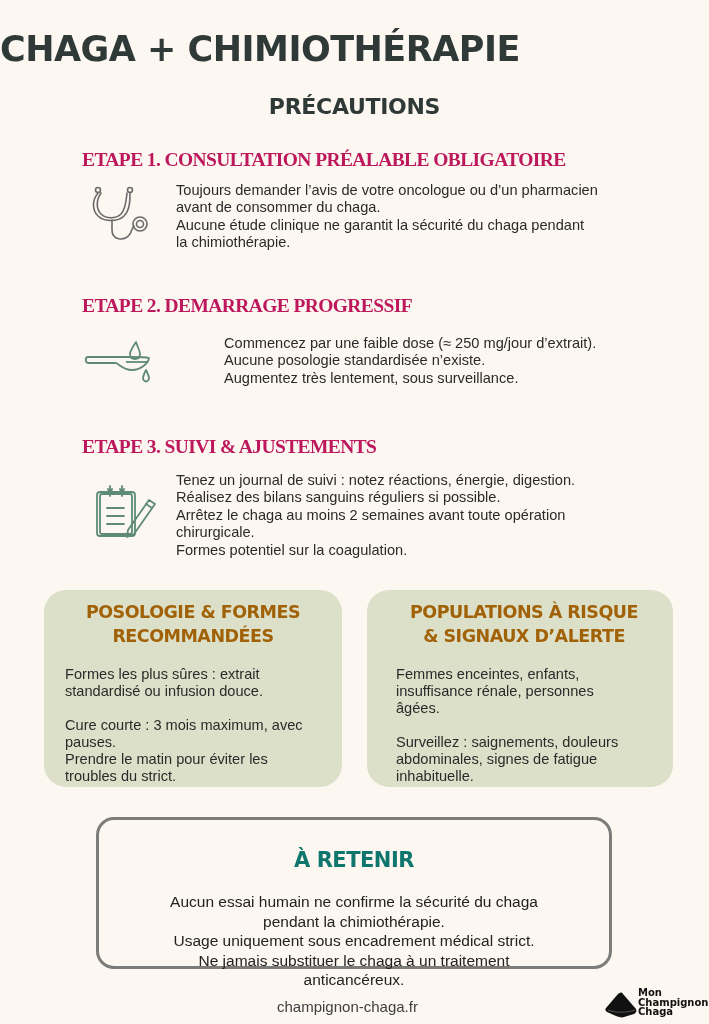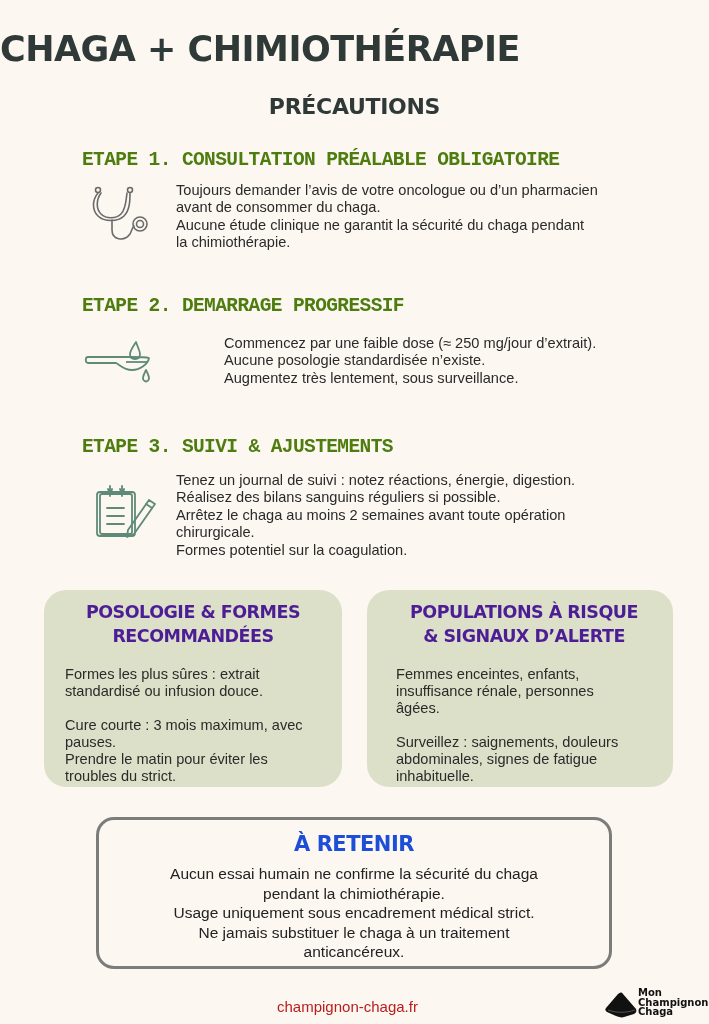--- a/index.html
+++ b/index.html
@@ -21,8 +21,8 @@
     font-size:22px; letter-spacing:-0.3px; color:#2f3a38; line-height:28px;margin-top:24px;
   }
   .step-title {
-    left:82px; font-family:Liberation Mono, monospace; font-weight:bold;
-    font-size:19.5px; letter-spacing:-0.6px; color:#4d7c0f; line-height:26px; white-space:nowrap;
+    left:82px; font-family:Liberation Serif, serif; font-weight:bold;
+    font-size:19.5px; letter-spacing:-0.6px; color:#be185d; line-height:26px; white-space:nowrap;
   }
   .step-text {
     left:176px; width:480px; font-size:14.6px; line-height:17.4px; color:#2a2a2a;

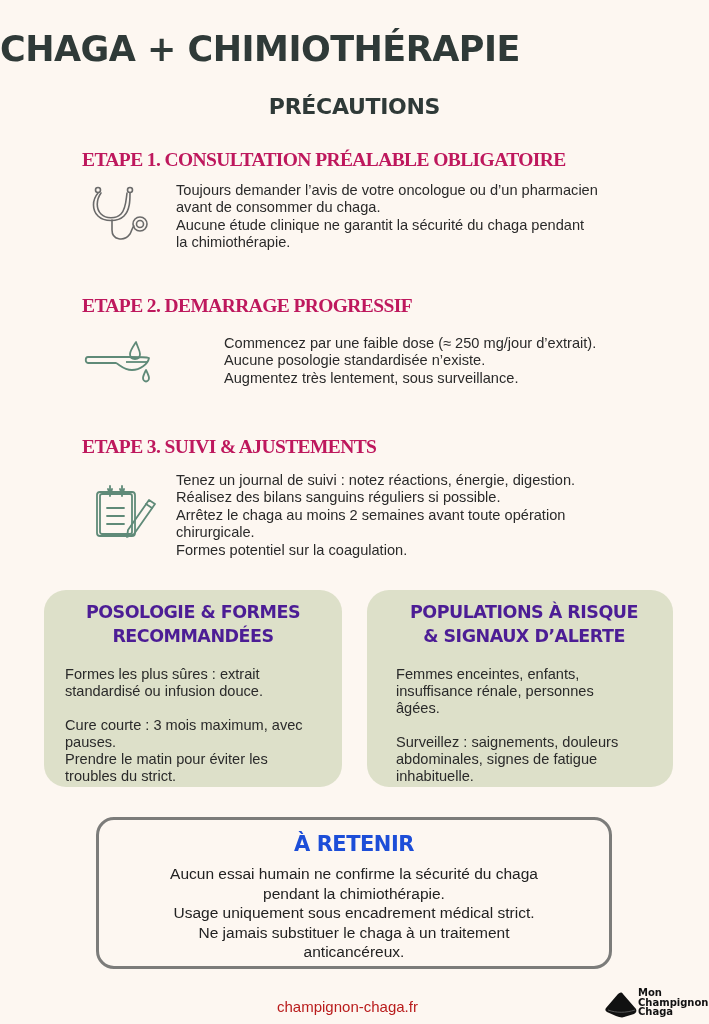--- a/index.html
+++ b/index.html
@@ -34,7 +34,7 @@
   }
   .card-title {
     text-align:center; font-family:"DejaVu Sans", sans-serif; font-weight:bold;
-    font-size:17.5px; letter-spacing:-0.5px; color:#4c1d95; line-height:24px; margin-top:10px;
+    font-size:17.5px; letter-spacing:-0.5px; color:#a16207; line-height:24px; margin-top:10px;
   }
   .card-body {
     font-size:14.6px; line-height:17px; color:#2a2a2a; margin:18px 0 0 21px;

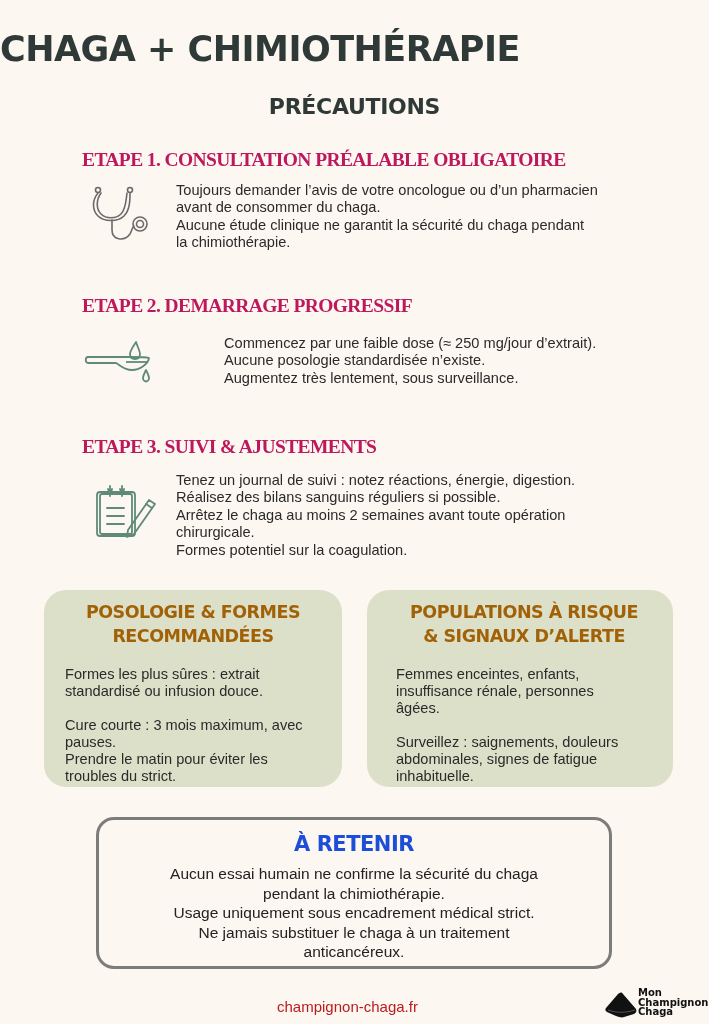--- a/index.html
+++ b/index.html
@@ -46,7 +46,7 @@
   }
   .retenir-title {
     text-align:center; font-family:"DejaVu Sans", sans-serif; font-weight:bold;
-    font-size:21px; letter-spacing:-0.5px; color:#1d4ed8; margin-top:10px; line-height:28px;
+    font-size:21px; letter-spacing:-0.5px; color:#0f766e; margin-top:26px; line-height:28px;
   }
   .retenir-body {
     text-align:center; font-size:15.5px; line-height:19.5px; color:#222; margin-top:6px;

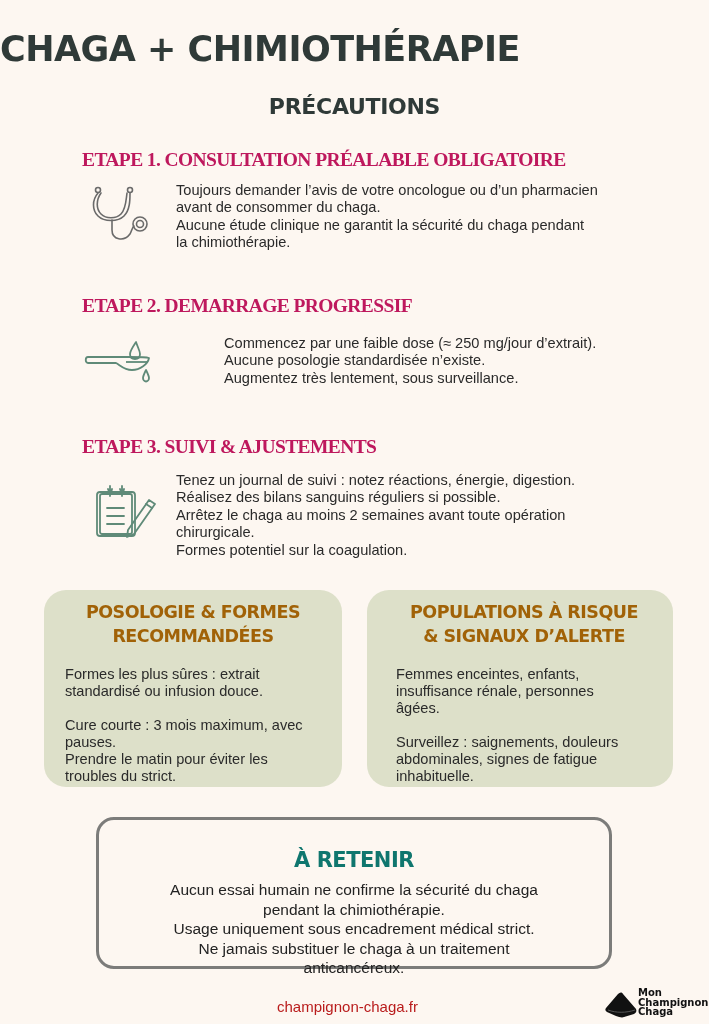--- a/index.html
+++ b/index.html
@@ -49,7 +49,7 @@
     font-size:21px; letter-spacing:-0.5px; color:#0f766e; margin-top:26px; line-height:28px;
   }
   .retenir-body {
-    text-align:center; font-size:15.5px; line-height:19.5px; color:#222; margin-top:6px;
+    text-align:center; font-size:15.5px; line-height:19.5px; color:#222; margin-top:18px;
   }
   .footer-url {
     left:277px; top:998px; font-size:15px; color:#b91c1c; white-space:nowrap;

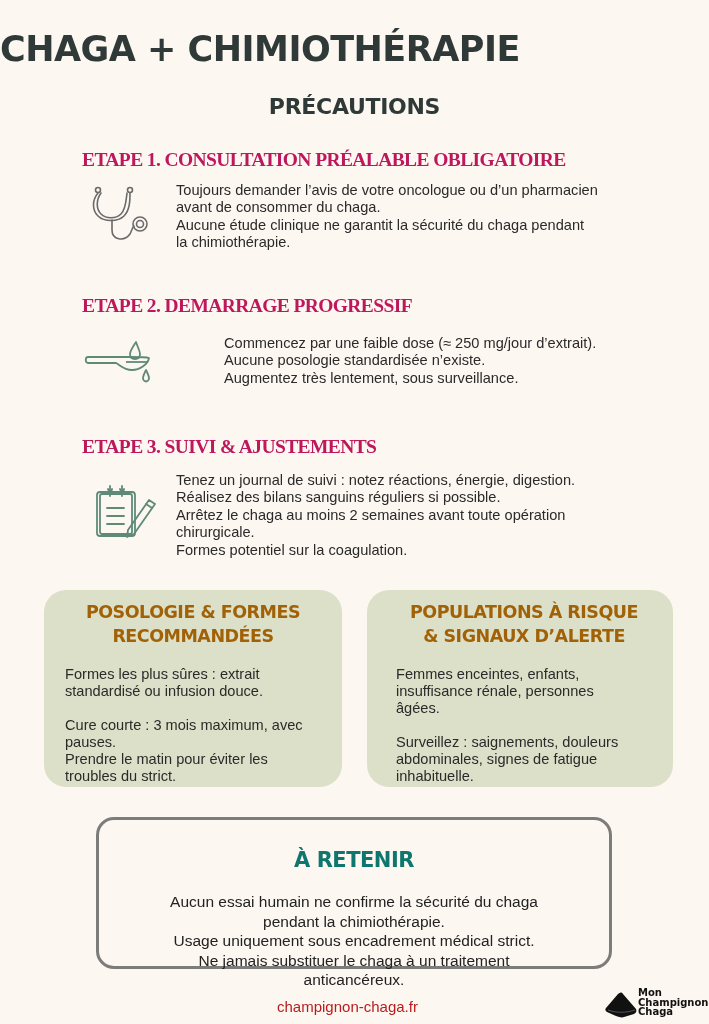--- a/index.html
+++ b/index.html
@@ -52,7 +52,7 @@
     text-align:center; font-size:15.5px; line-height:19.5px; color:#222; margin-top:18px;
   }
   .footer-url {
-    left:277px; top:998px; font-size:15px; color:#b91c1c; white-space:nowrap;
+    left:277px; top:998px; font-size:15px; color:#404040; white-space:nowrap;
   }
   .logo-text {
     left:638px; top:988px; font-family:"DejaVu Sans", sans-serif; font-weight:bold;

